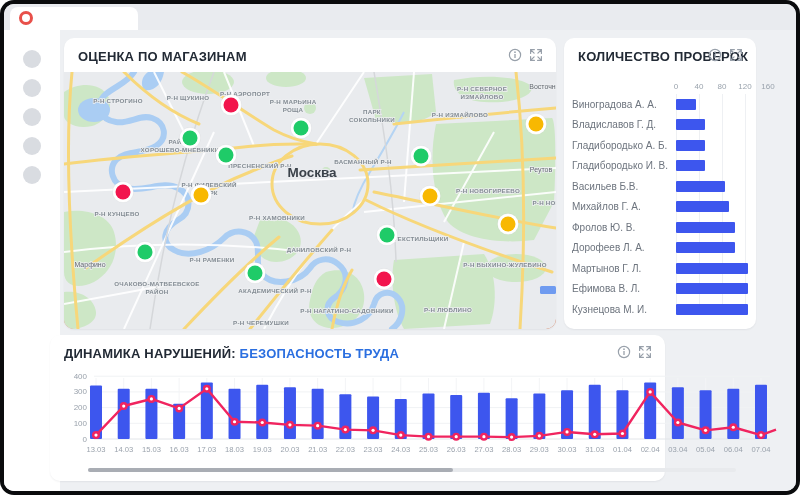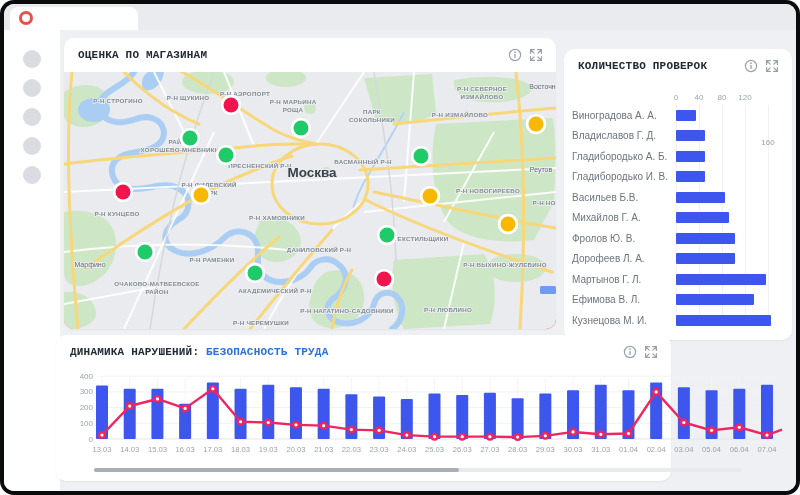--- a/index.html
+++ b/index.html
@@ -14,7 +14,7 @@
   .nav-dot { width: 18px; height: 18px; border-radius: 50%; background: #d9dce1; flex: 0 0 auto; cursor: pointer; }
 
   .panel { position: absolute; background: #fff; border-radius: 10px; box-shadow: 0 1px 2px rgba(16,24,40,.06); }
-  .panel-title { position: absolute; left: 14px; top: 11px; font-size: 11px; font-weight: 700; color: #222a35; letter-spacing: .2px; white-space: nowrap; font-family: Liberation Mono, monospace; }
+  .panel-title { position: absolute; left: 14px; top: 11px; font-size: 13px; font-weight: 700; color: #222a35; letter-spacing: .2px; white-space: nowrap; }
   .accent { color: #2b6fe0; }
   .picon { position: absolute; top: 10px; width: 14px; height: 14px; color: #98a0aa; cursor: pointer; }
   .picon svg { display: block; width: 14px; height: 14px; }

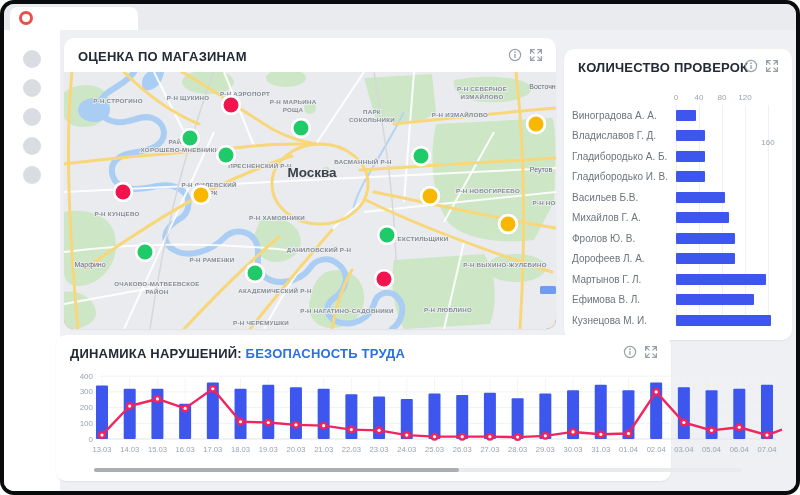--- a/index.html
+++ b/index.html
@@ -22,7 +22,7 @@
   .picon.expand { right: 13px; }
 
   #map-panel   { left: 60px; top: 8px;  width: 492px; height: 291px; }
-  #checks-panel{ left: 560px; top: 19px; width: 228px; height: 291px; }
+  #checks-panel{ left: 560px; top: 8px; width: 192px; height: 291px; }
   #dyn-panel   { left: 52px; top: 305px; width: 615px; height: 146px; }
 
   .map-wrap { position: absolute; left: 0; right: 0; top: 34px; bottom: 0; border-radius: 0 0 10px 10px; overflow: hidden; background: #c2410c; }

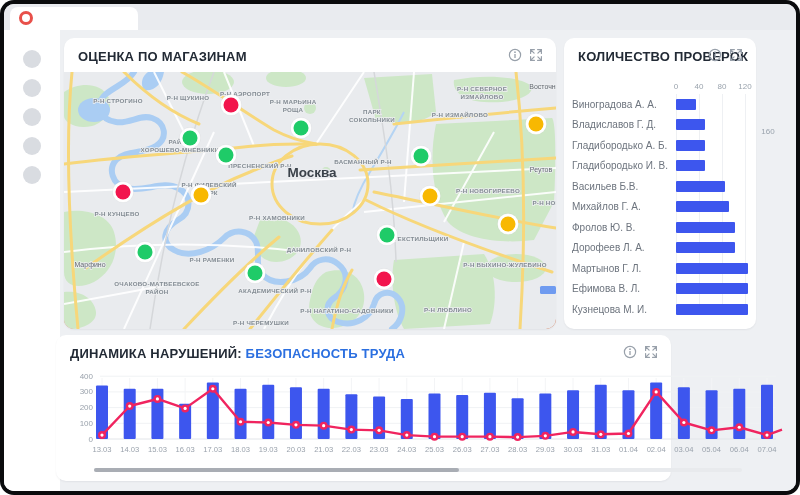--- a/index.html
+++ b/index.html
@@ -268,7 +268,7 @@
             <div class="cgrid" style="left: 173px;"></div>
             <span class="ctick" style="left: 173px;">120</span>
             <div class="cgrid" style="left: 196px;"></div>
-            <span class="ctick" style="left: 196px; margin-top: 45px;">160</span>
+            <span class="ctick" style="left: 196px;">160</span>
             <div id="checks-rows">
               <div class="crow">
                 <span class="crow-label">Виноградова А. А.</span>

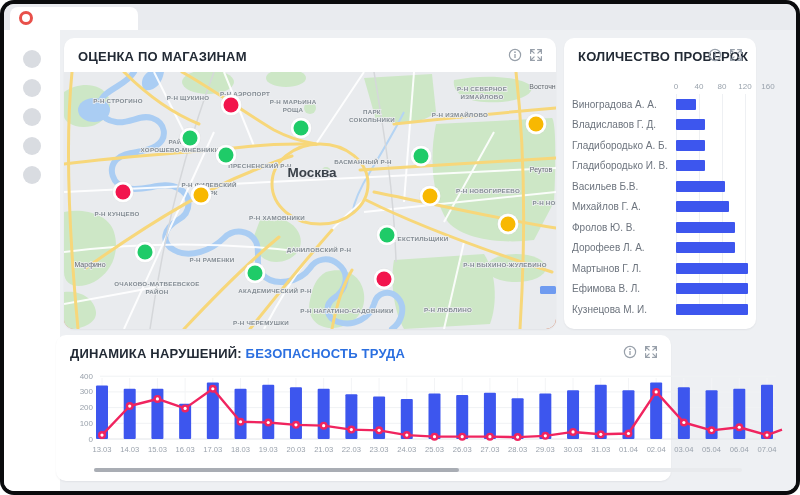--- a/index.html
+++ b/index.html
@@ -23,7 +23,7 @@
 
   #map-panel   { left: 60px; top: 8px;  width: 492px; height: 291px; }
   #checks-panel{ left: 560px; top: 8px; width: 192px; height: 291px; }
-  #dyn-panel   { left: 52px; top: 305px; width: 615px; height: 146px; }
+  #dyn-panel   { left: 46px; top: 305px; width: 615px; height: 146px; }
 
   .map-wrap { position: absolute; left: 0; right: 0; top: 34px; bottom: 0; border-radius: 0 0 10px 10px; overflow: hidden; background: #c2410c; }
   .map-lbl  { font-size: 6.2px; font-weight: 700; fill: #838b93; letter-spacing: .25px; text-anchor: middle; paint-order: stroke; stroke: #edeff1; stroke-width: 1.6px; }

